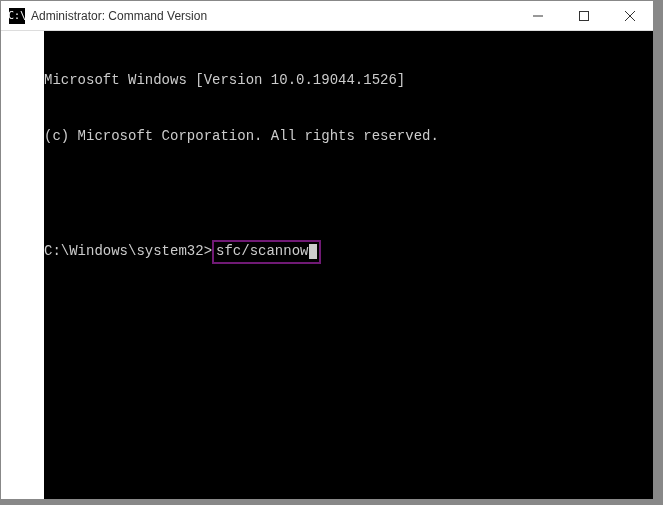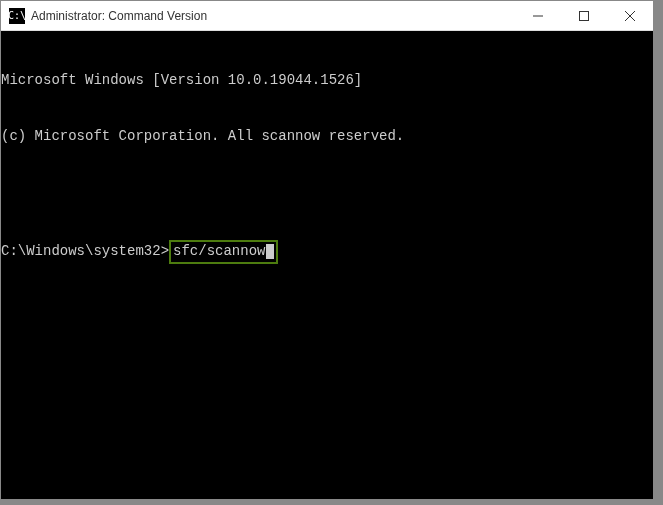--- a/index.html
+++ b/index.html
@@ -68,6 +68,7 @@
       font-size: 14px;
       white-space: pre;
       overflow: hidden;
+      margin-left: 43px;
     }
     .line { display: block; }
     .prompt-line { display: flex; align-items: baseline; }

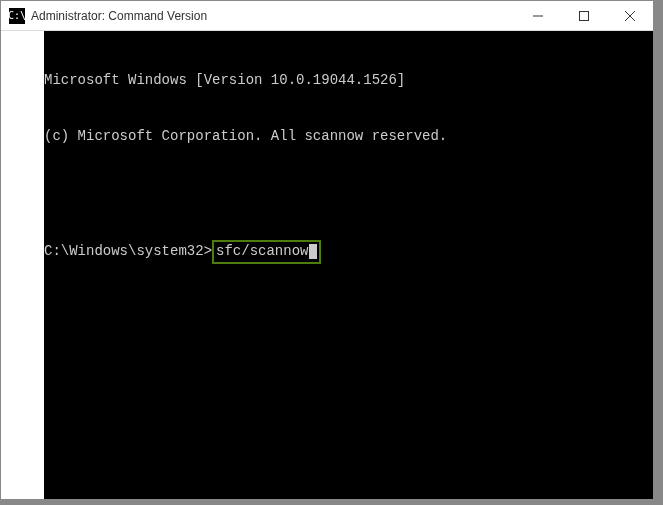--- a/index.html
+++ b/index.html
@@ -115,7 +115,7 @@
   </div>
   <div class="terminal">
     <span class="line">Microsoft Windows [Version 10.0.19044.1526]</span>
-    <span class="line">(c) Microsoft Corporation. All scannow reserved.</span>
+    <span class="line">(c) Microsoft Corporation. All rights reserved.</span>
     <div class="blank"></div>
     <div class="prompt-line">
       <span>C:\Windows\system32&gt;</span><span class="highlight-box"><span>sfc/scannow</span><span class="cursor"></span></span>

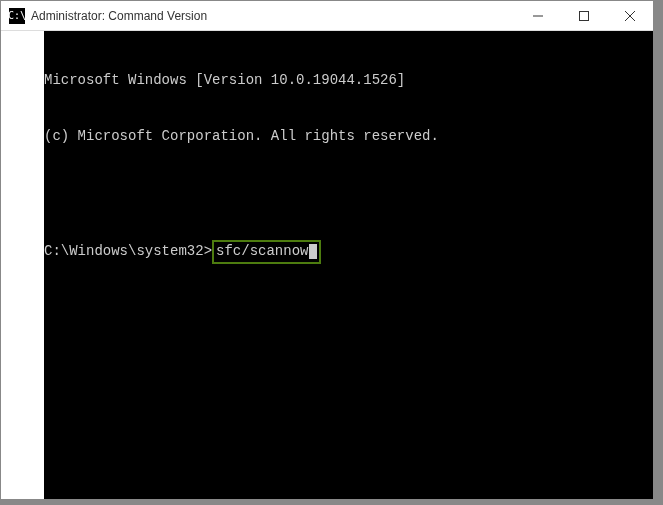--- a/index.html
+++ b/index.html
@@ -73,7 +73,7 @@
     .line { display: block; }
     .prompt-line { display: flex; align-items: baseline; }
     .highlight-box {
-      border: 2px solid #4d7c0f;
+      border: 2px solid #701a75;
       padding: 0 2px 1px 2px;
       margin-left: 0;
     }

